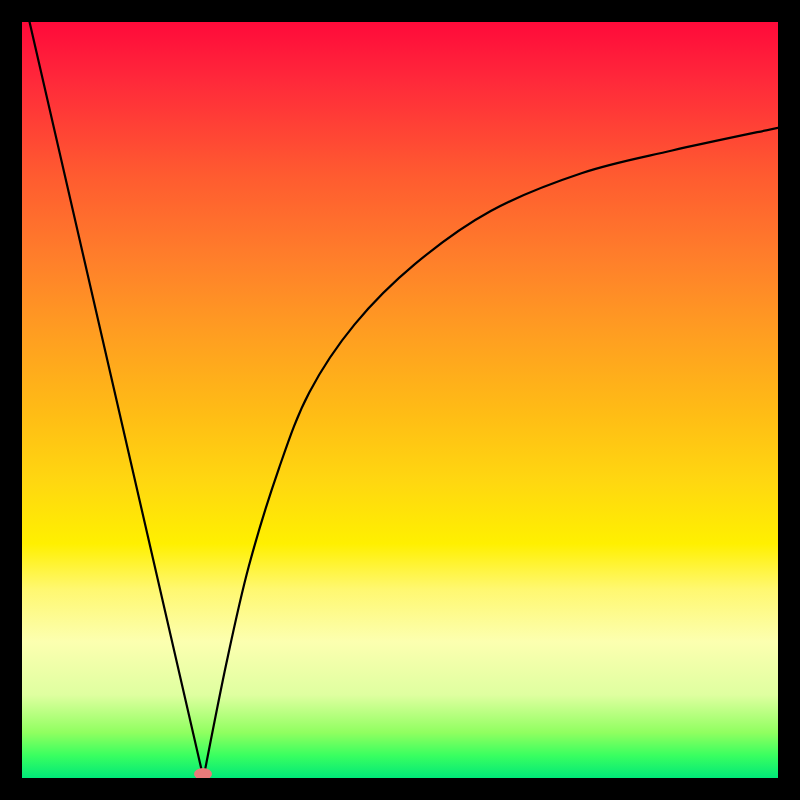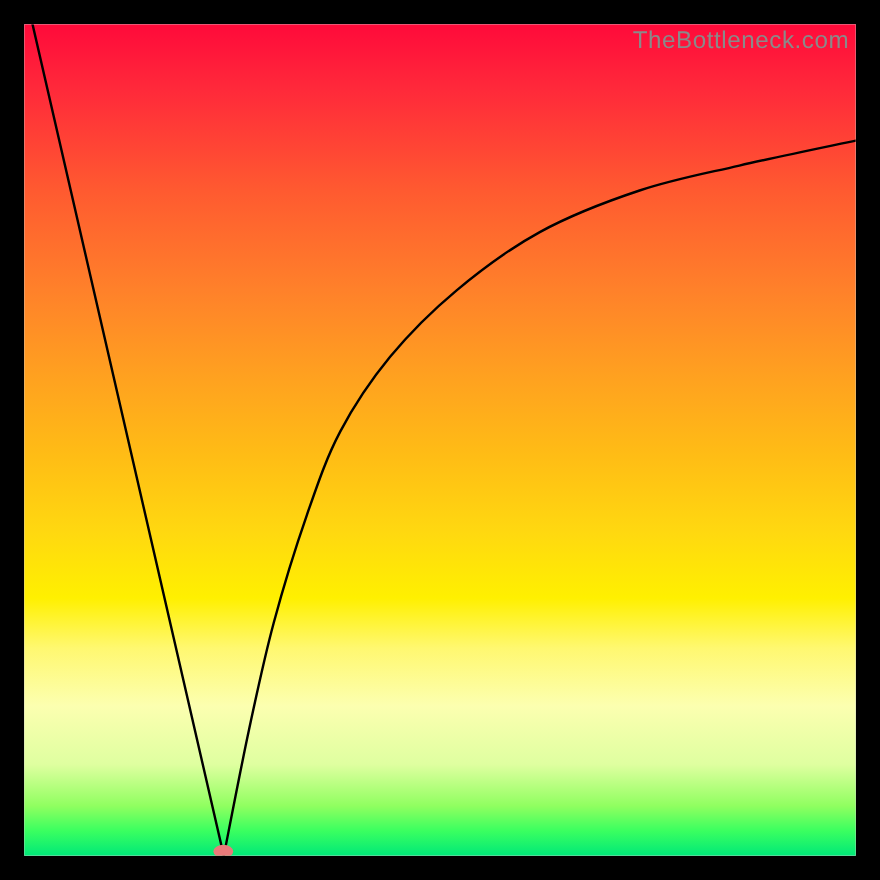--- a/index.html
+++ b/index.html
@@ -74,7 +74,6 @@
 <div class="frame">
   <div class="gradient-bg"></div>
 
-  <div class="attribution">TheBottleneck.com</div>
 
   <svg class="curve" viewBox="0 0 756 756" preserveAspectRatio="none">
     <path d="M 7.5600000000000005 0 L 181.44 756 L 181.44 756 C 185.22 737.1, 196.56 677.88, 204.12 642.6 C 211.68 607.32, 217.98 577.0799999999999, 226.79999999999998 544.3199999999999 C 235.61999999999998 511.55999999999995, 246.96 475.02, 257.04 446.04 C 267.12 417.06000000000006, 274.68000000000006 394.38, 287.28000000000003 370.44 C 299.88 346.5, 315 323.82000000000005, 332.64 302.40000000000003 C 350.28 280.98, 370.44 260.81999999999994, 393.12 241.91999999999996 C 415.8 223.01999999999995, 441 204.12, 468.71999999999997 189 C 496.43999999999994 173.88, 529.1999999999999 161.27999999999994, 559.4399999999999 151.19999999999993 C 589.68 141.11999999999992, 617.4 136.07999999999996, 650.16 128.51999999999998 C 682.92 120.96, 738.36 109.62000000000002, 756 105.84000000000003" fill="none" stroke="#000" stroke-width="2.2" stroke-linecap="round"></path>

